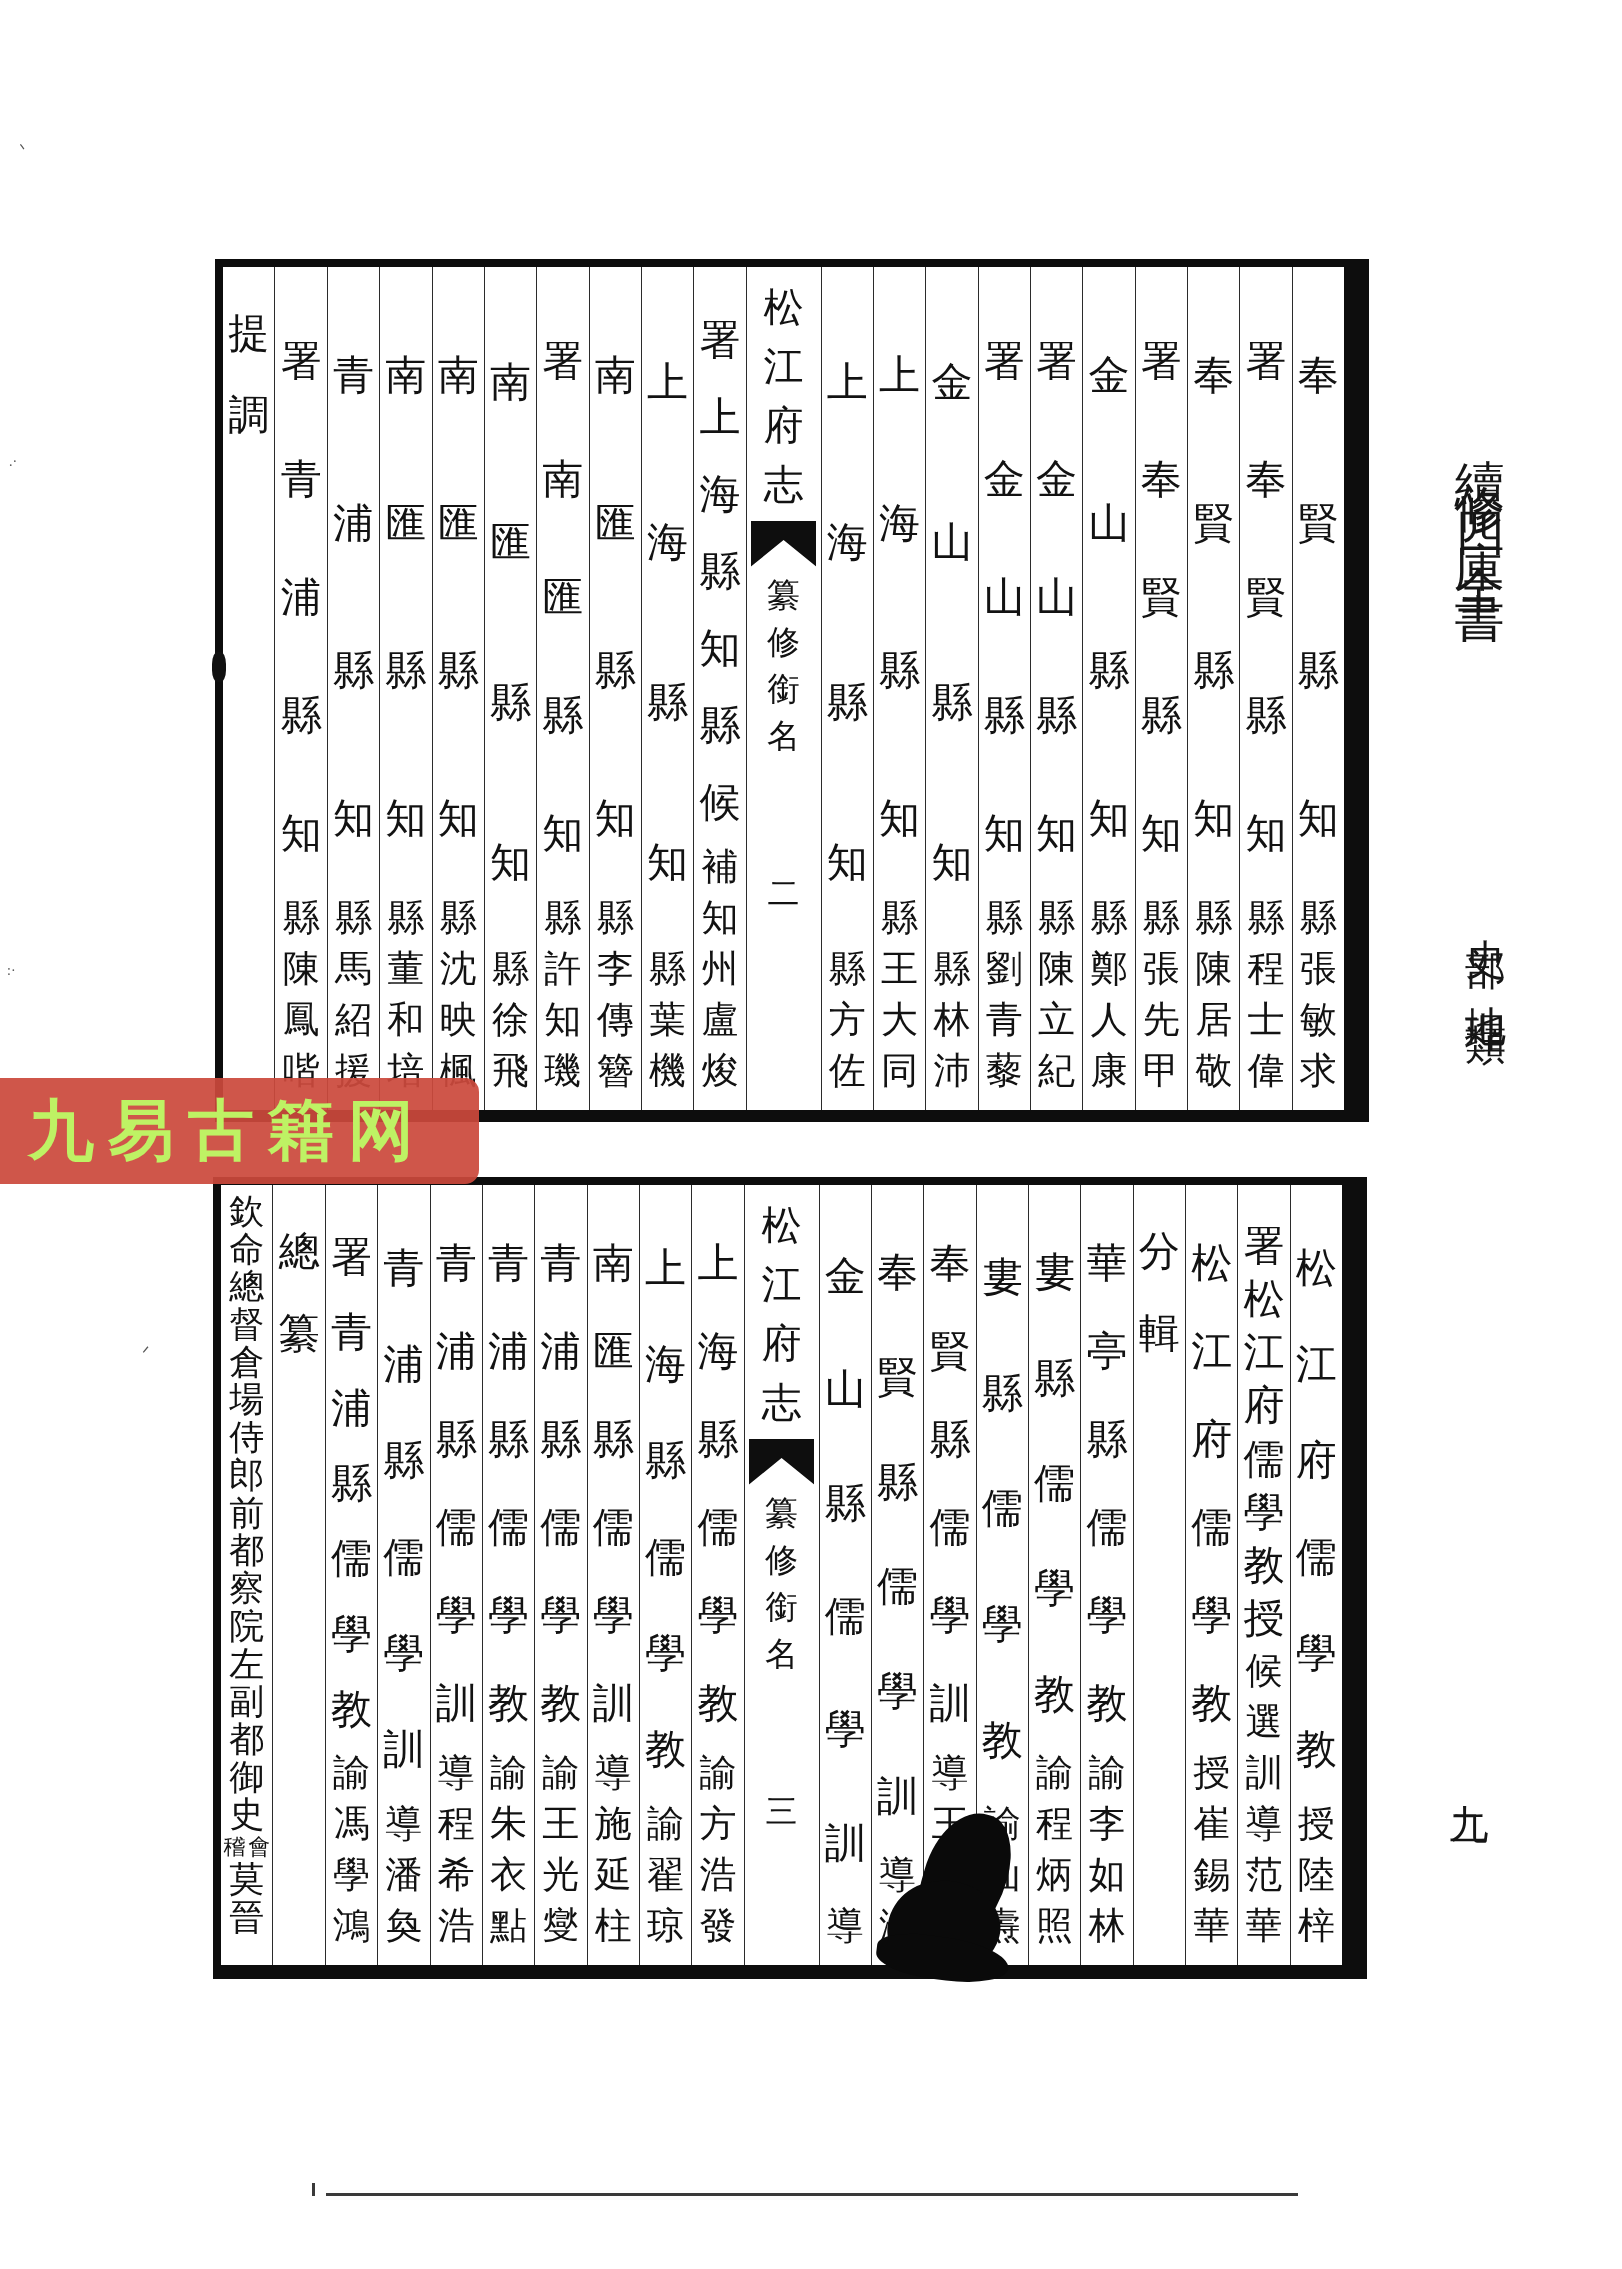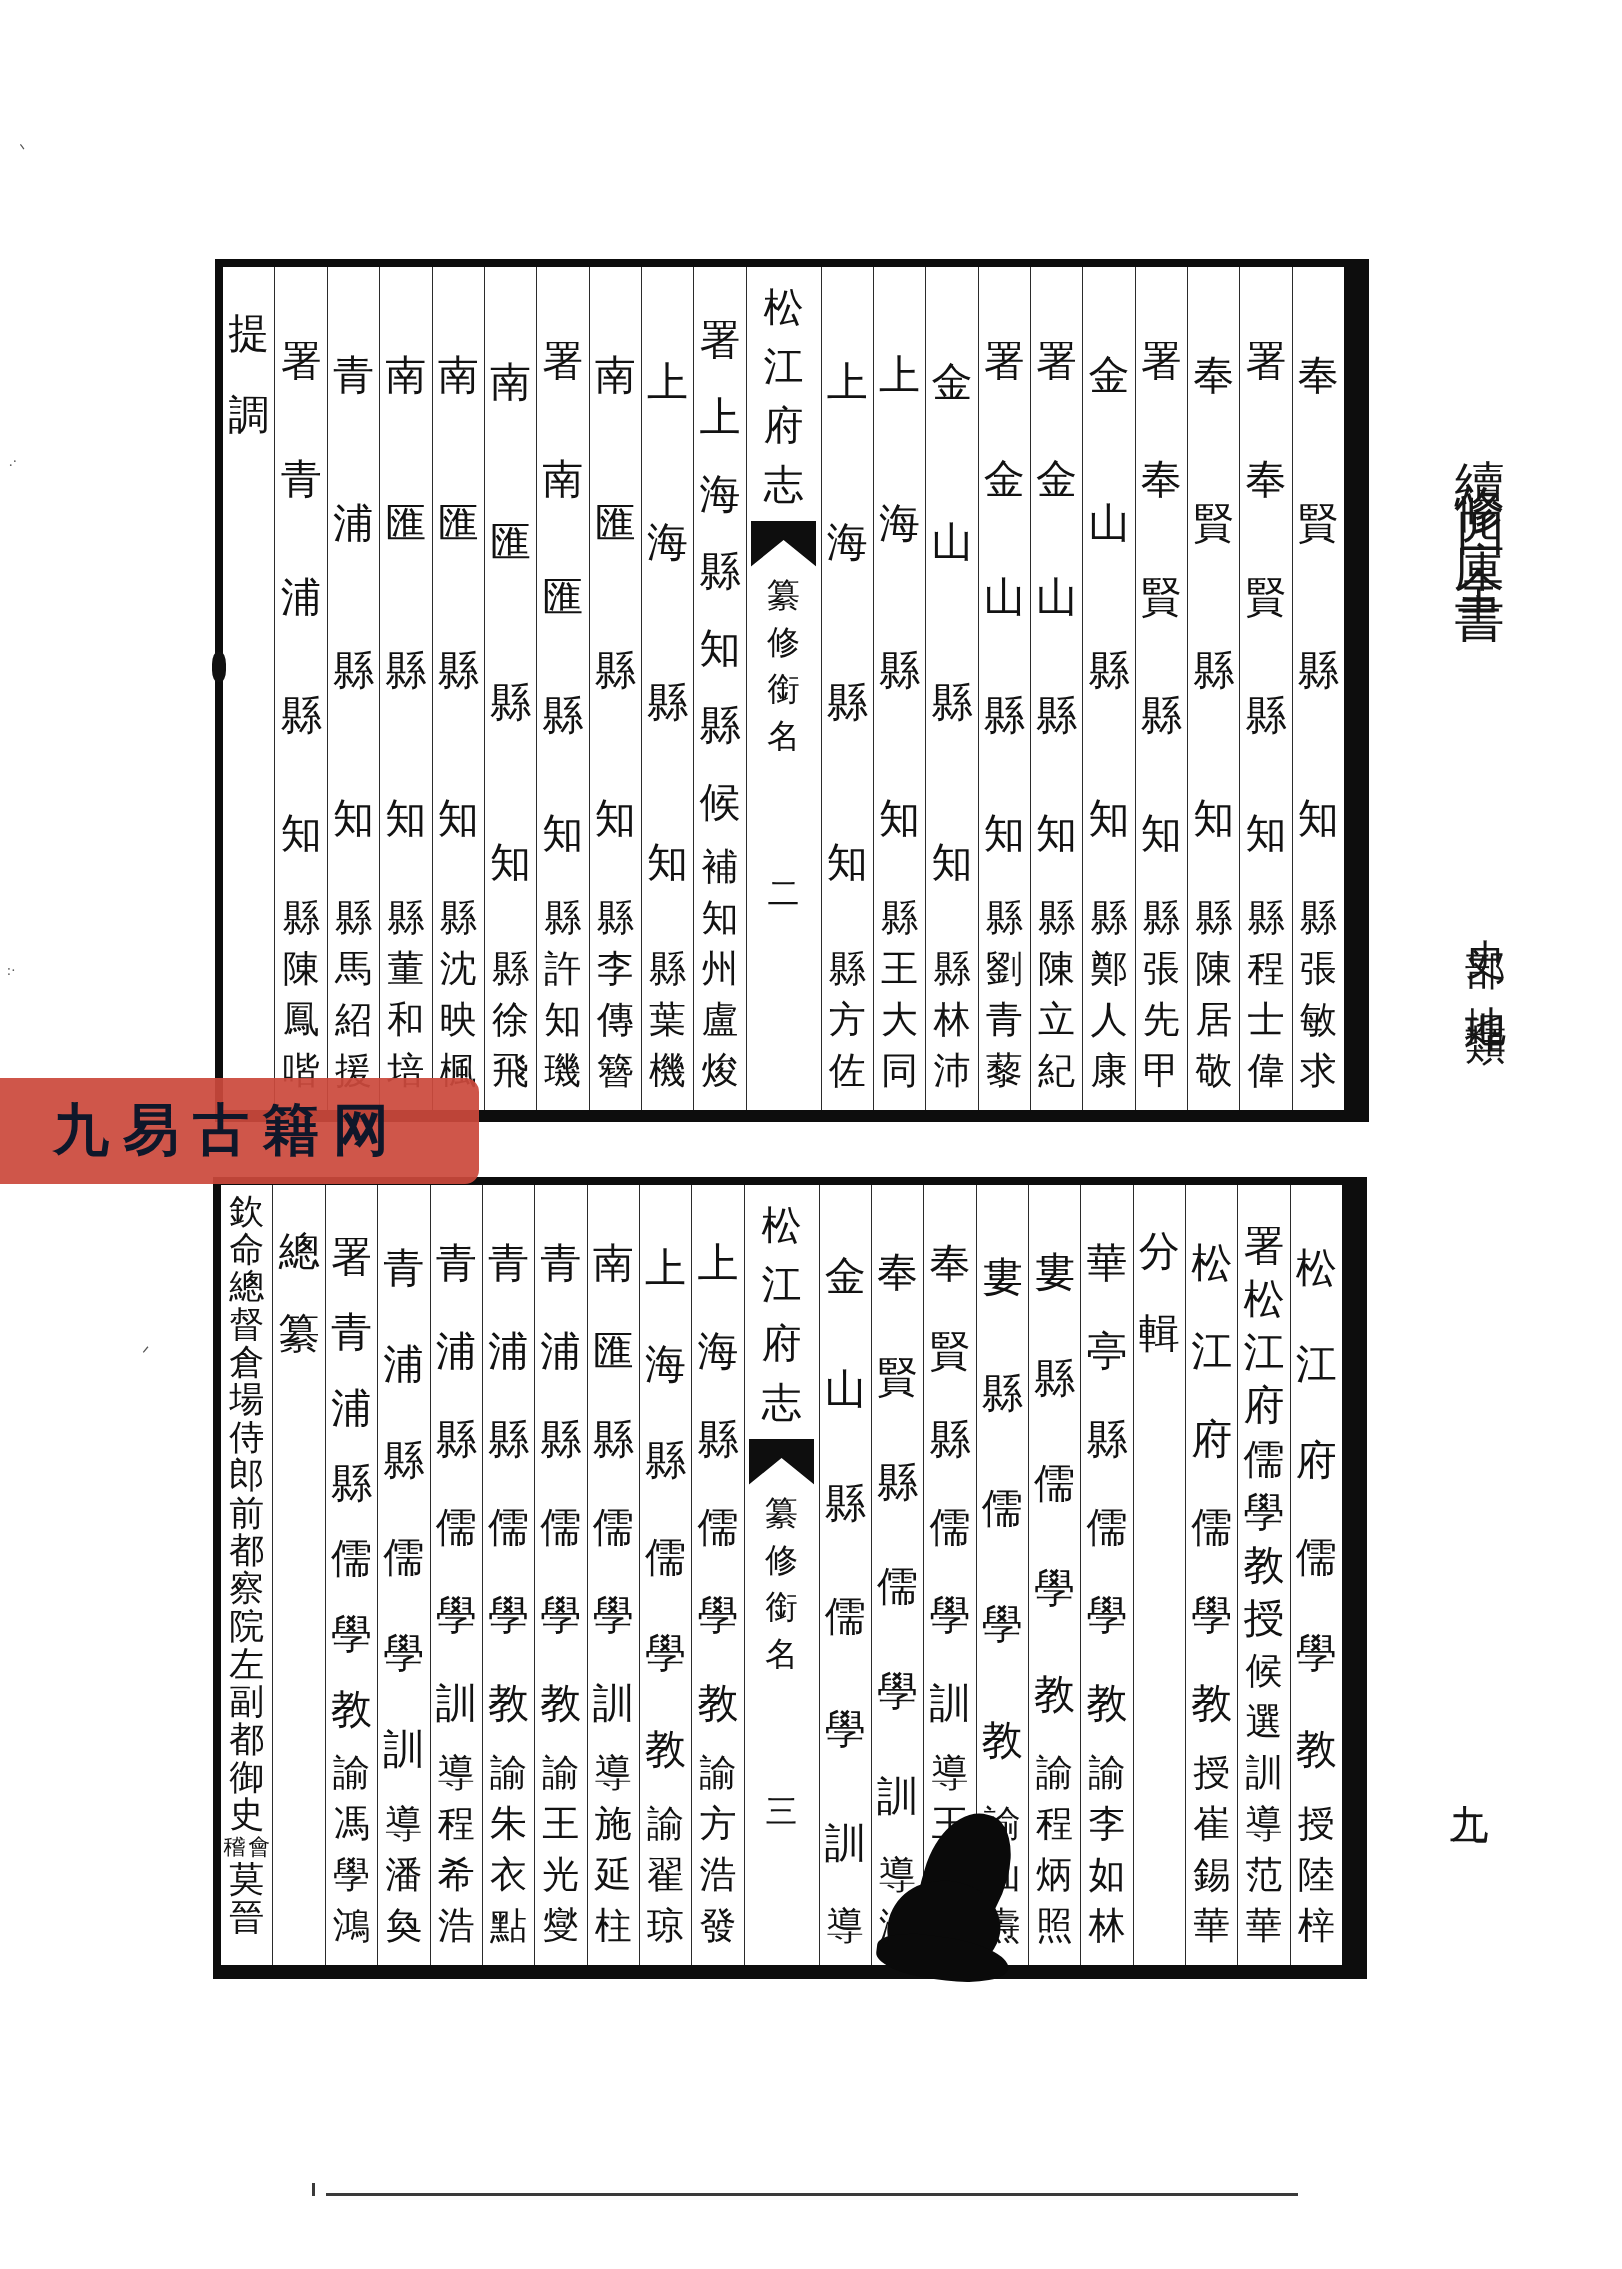--- a/index.html
+++ b/index.html
@@ -48,7 +48,7 @@
     display:flex; align-items:center; justify-content:center;
   }
   .watermark span{
-    color:#0f172a; font-size:56px; font-weight:bold; letter-spacing:14px;
+    color:#bef264; font-size:66px; font-weight:bold; letter-spacing:14px;
     font-family:"Liberation Sans","DejaVu Sans",sans-serif; white-space:nowrap;
   }
   

